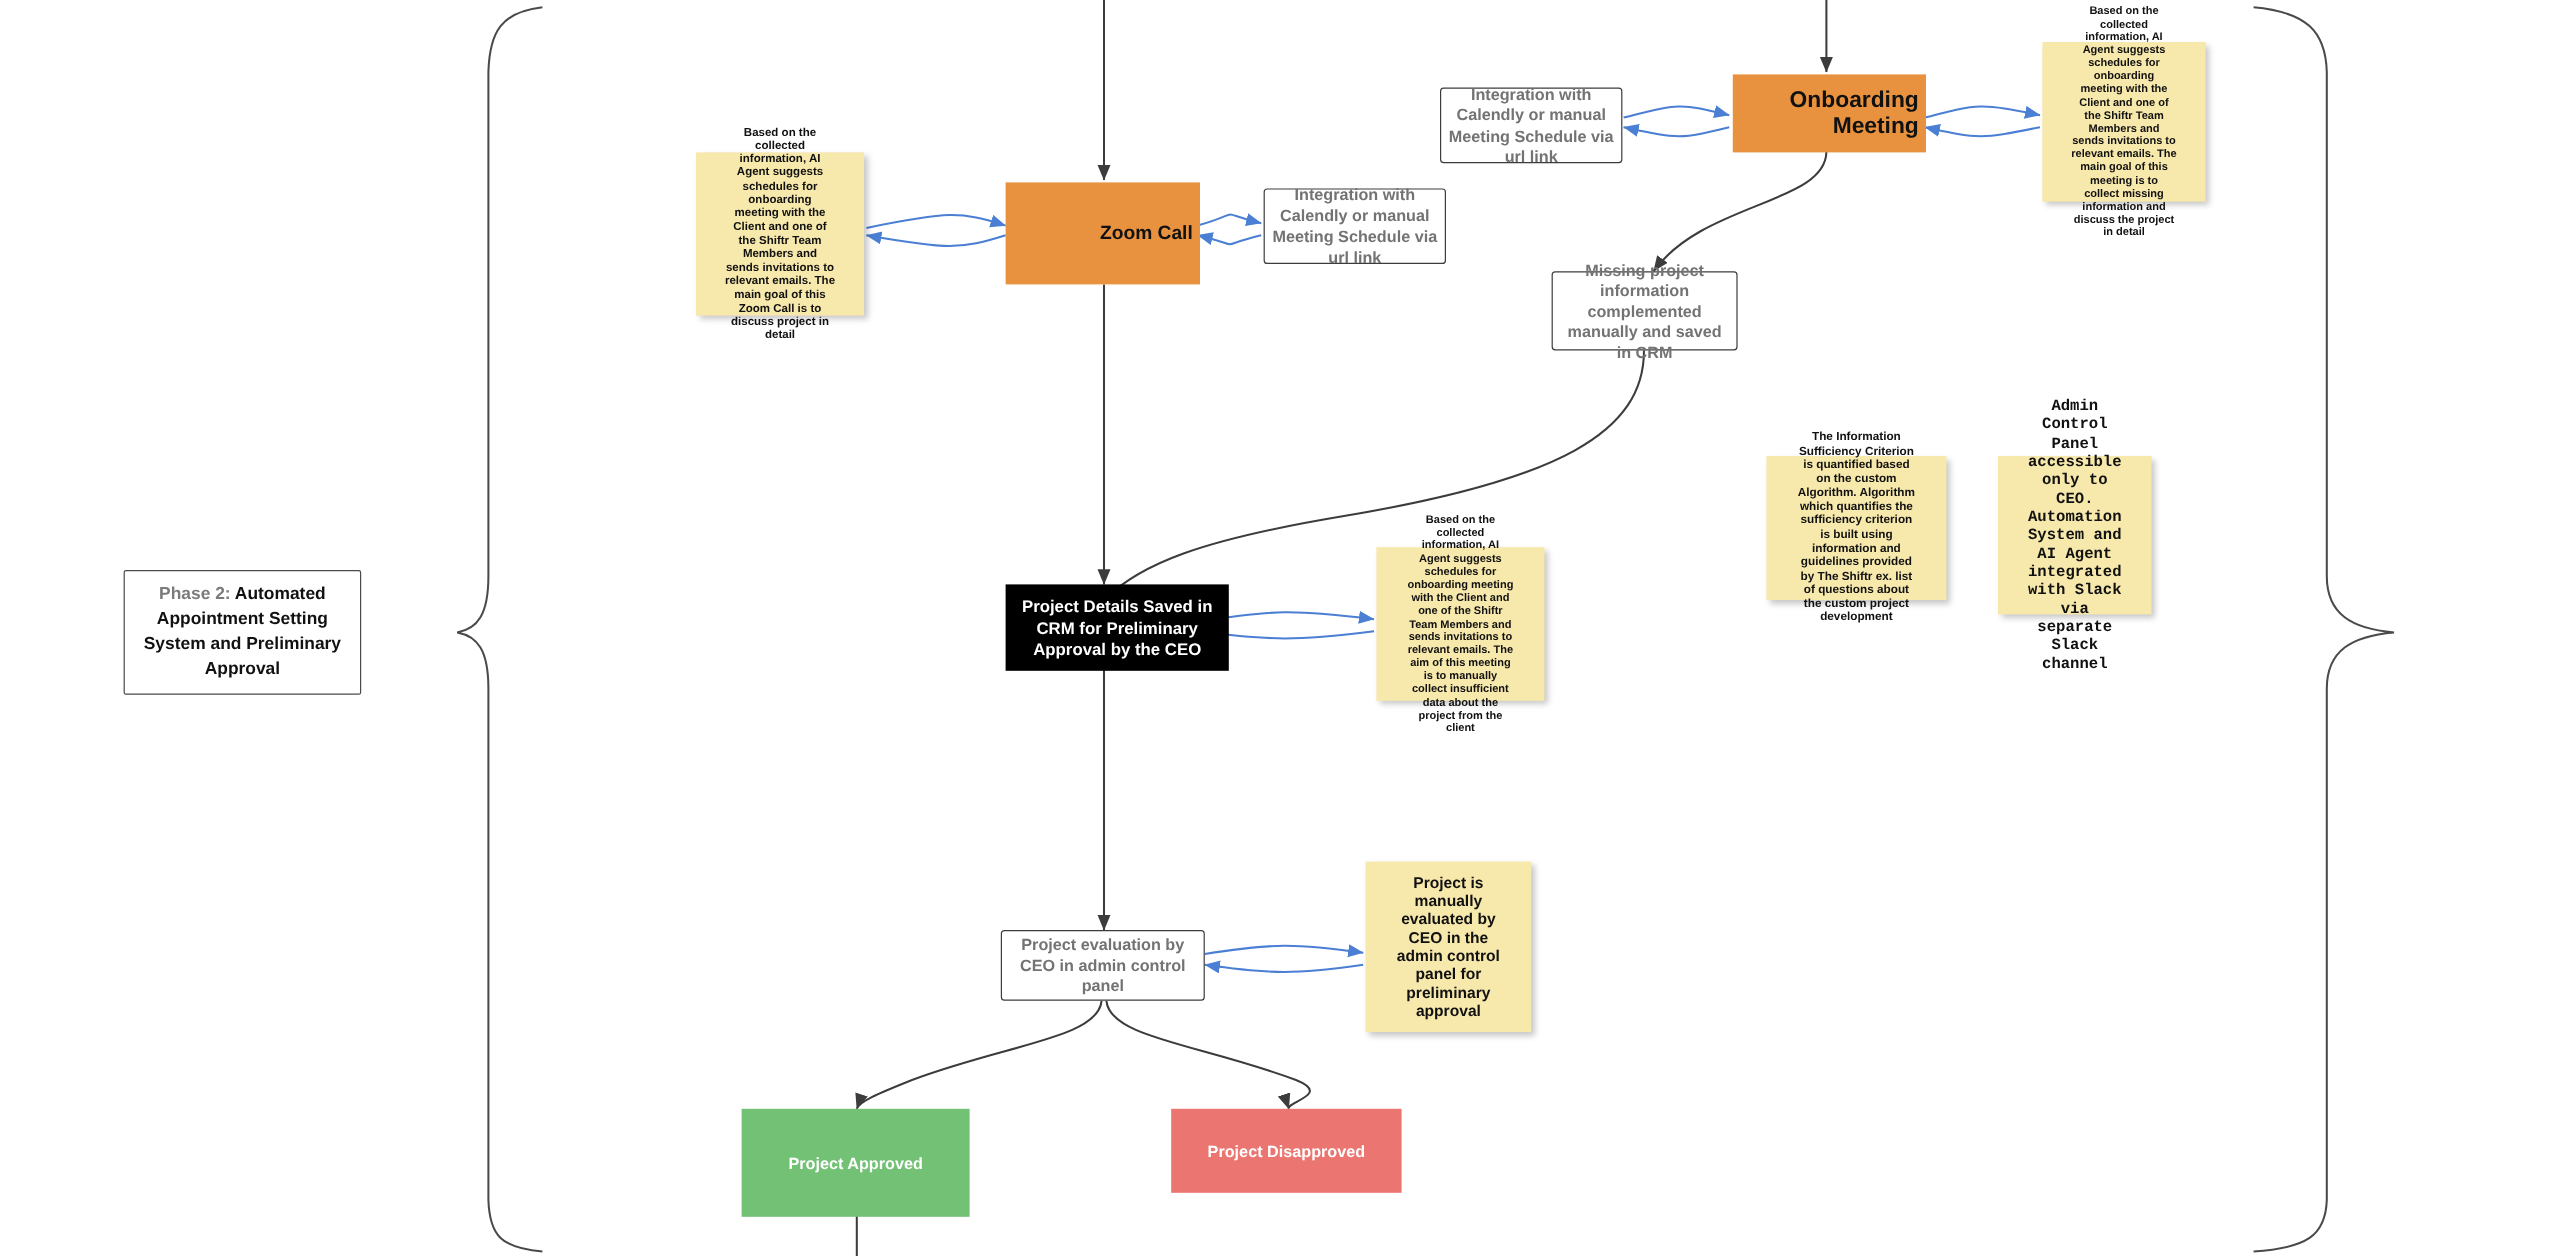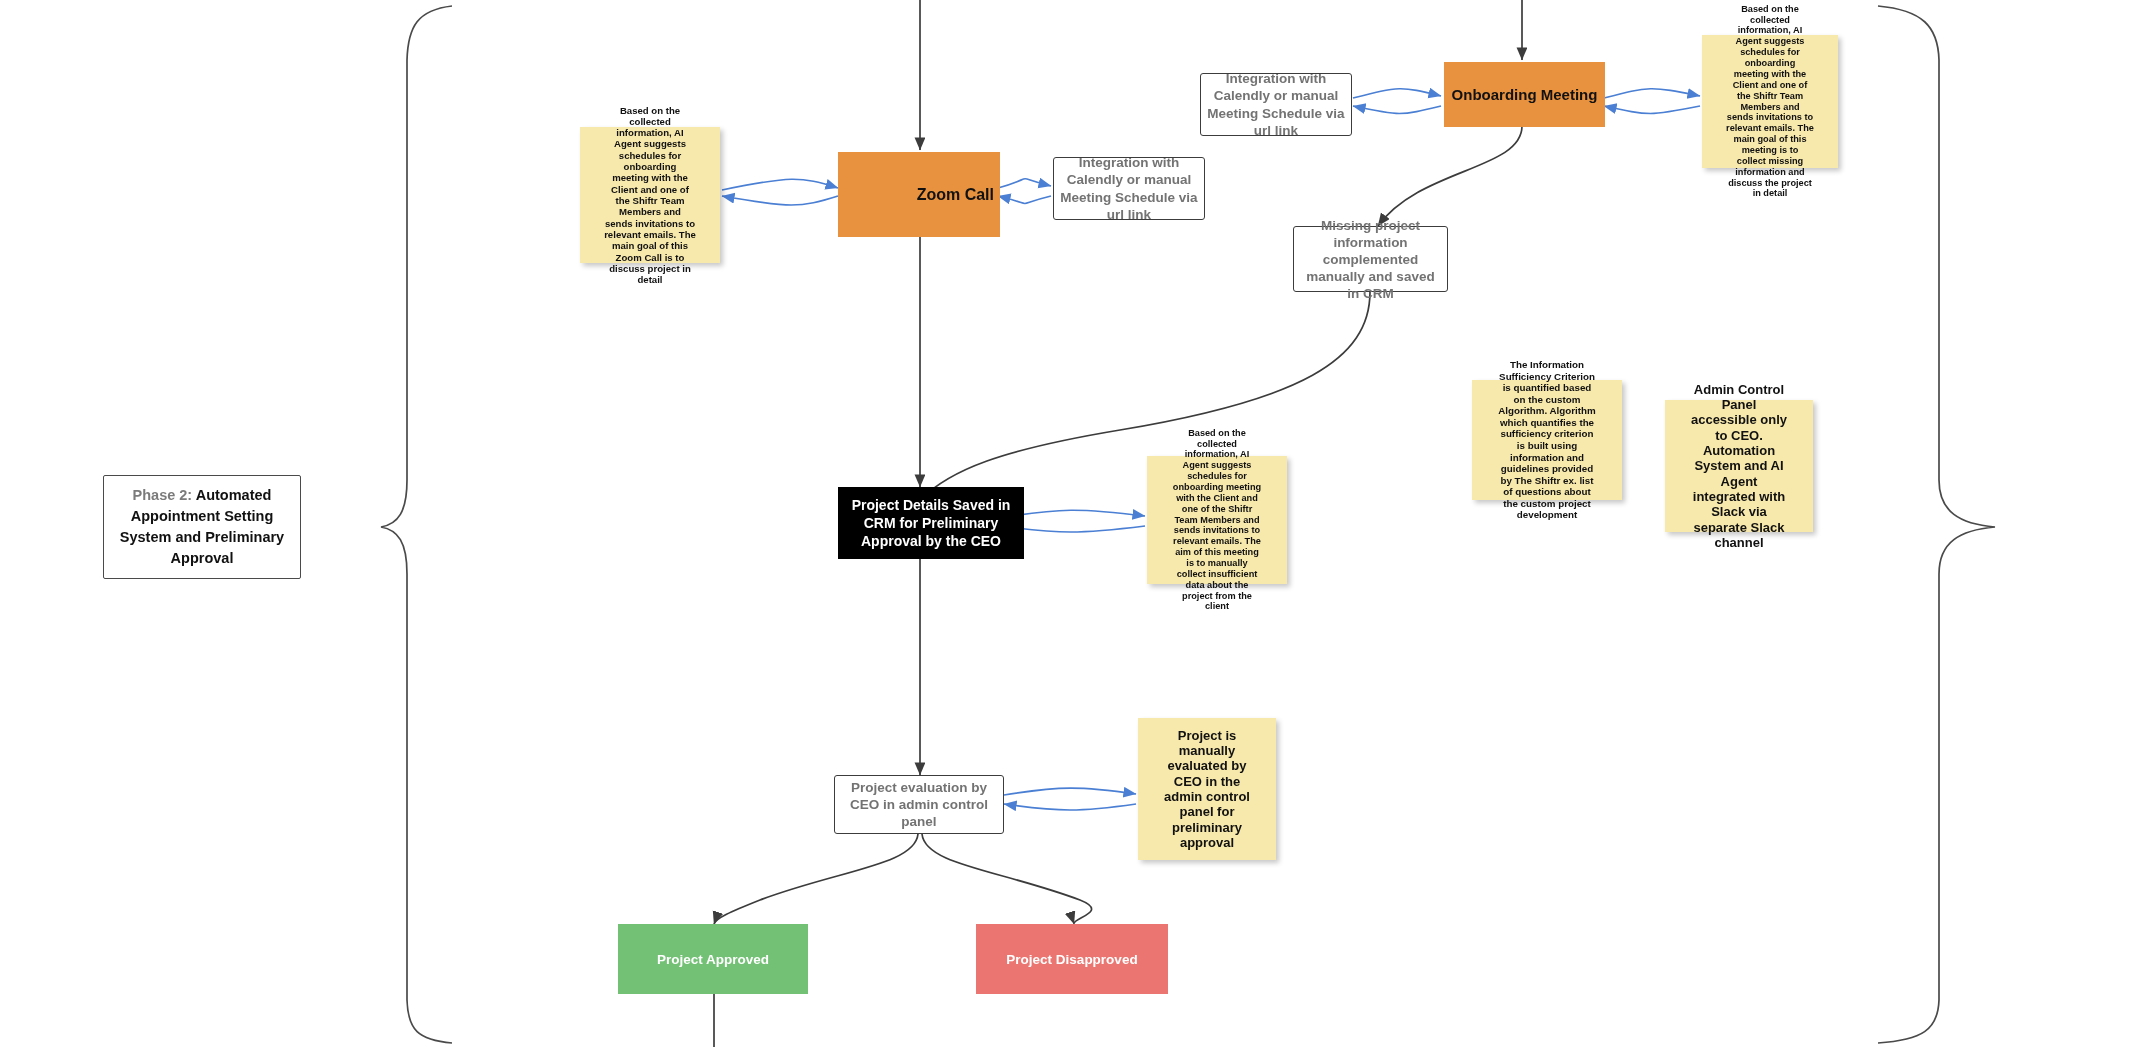--- a/index.html
+++ b/index.html
@@ -110,7 +110,7 @@
     <span class="lbl">Integration with Calendly or manual Meeting Schedule via url link</span>
   </div>
 
-  <div class="node orange" style="left:1444px;top:62px;width:161px;height:65px;font-size:15px;">
+  <div class="node orange" style="left:1444px;top:62px;width:161px;height:65px;font-size:19px;text-align:right;">
     <span class="lbl">Onboarding Meeting</span>
   </div>
 

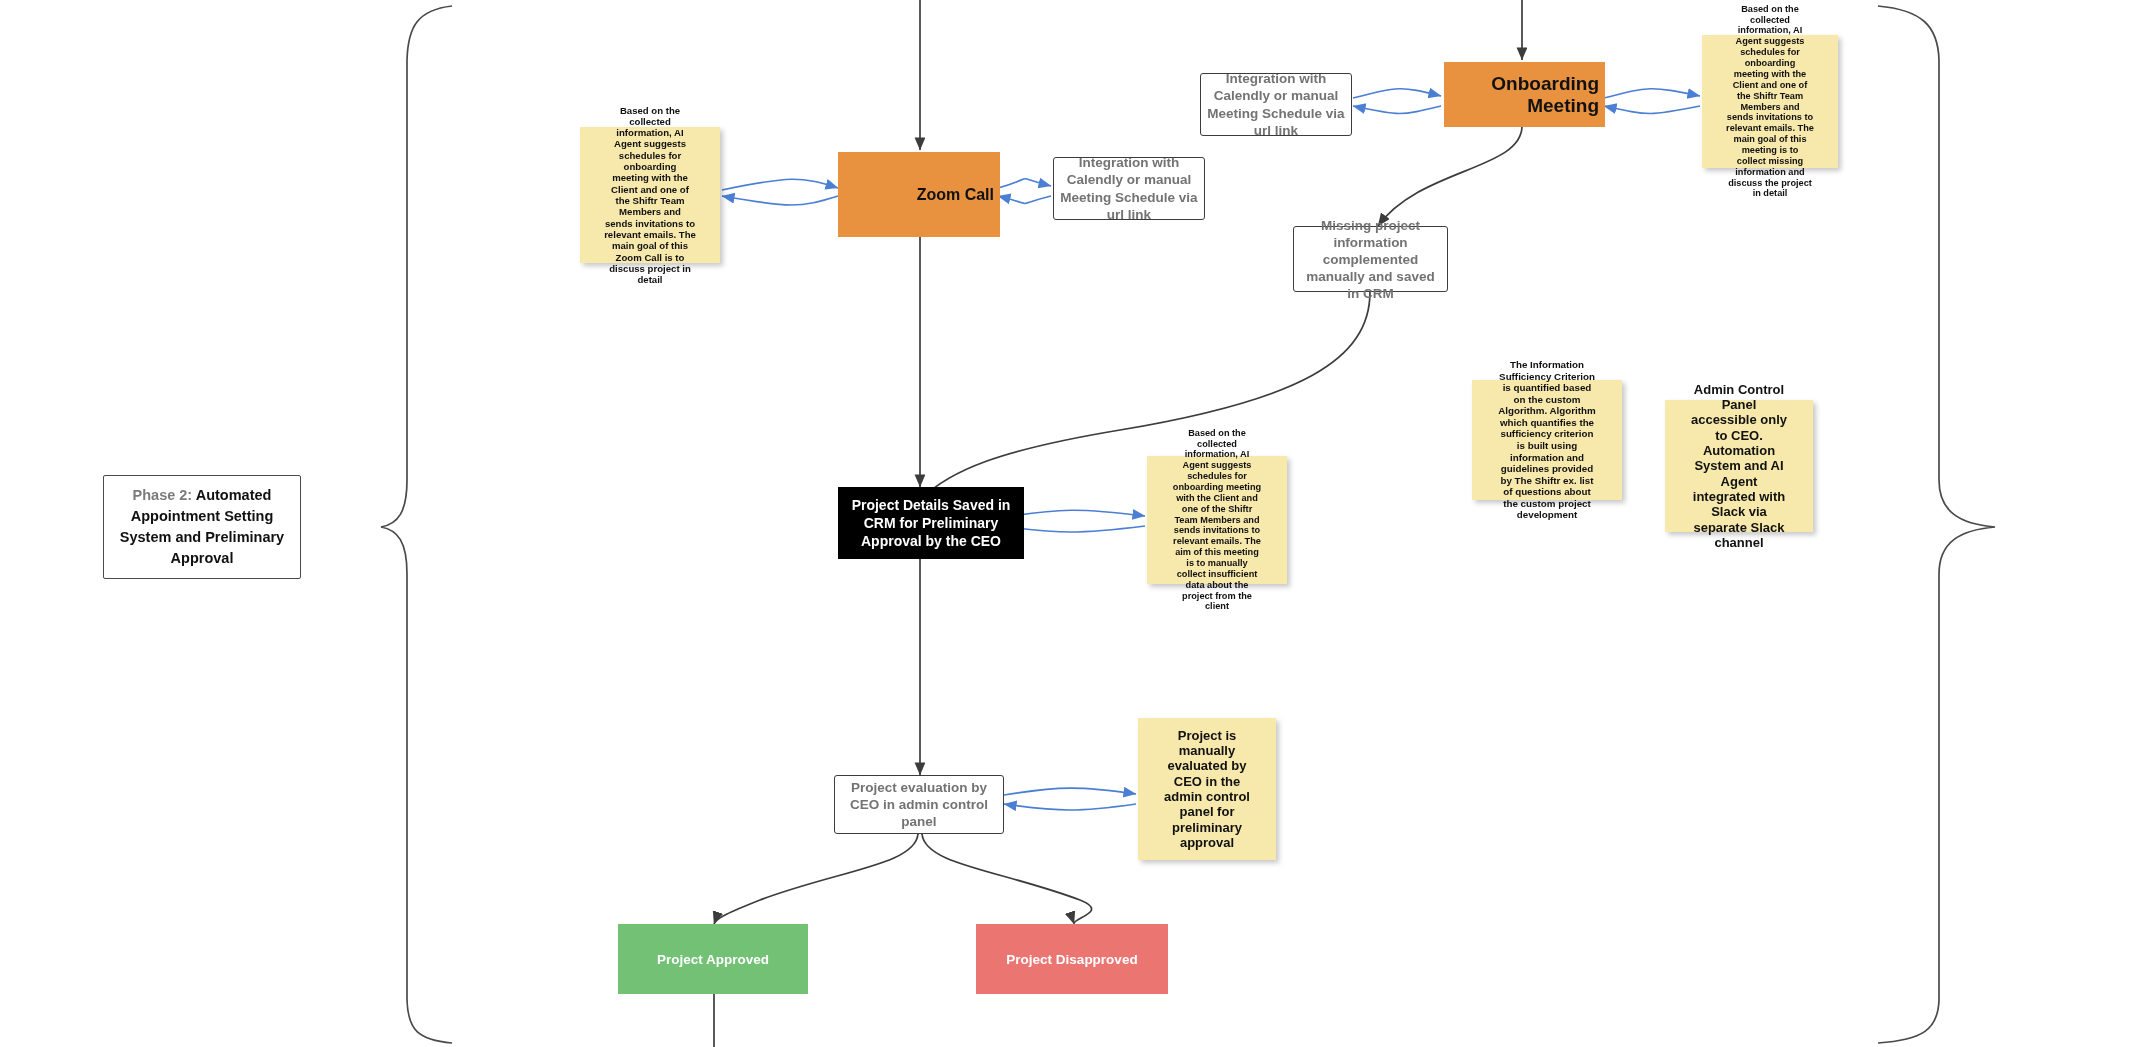--- a/index.html
+++ b/index.html
@@ -154,7 +154,7 @@
     <span class="lbl">The Information Sufficiency Criterion is quantified based on the custom Algorithm. Algorithm which quantifies the sufficiency criterion is built using information and guidelines provided by The Shiftr ex. list of questions about the custom project development</span>
   </div>
 
-  <div class="node sticky" style="left:1665px;top:400px;width:148px;height:132px;font-size:13px;">
+  <div class="node sticky" style="left:1665px;top:380px;width:128px;height:132px;font-size:13px;font-family:Liberation Mono, monospace;">
     <span class="lbl">Admin Control Panel accessible only to CEO. Automation System and AI Agent integrated with Slack via separate Slack channel</span>
   </div>
 

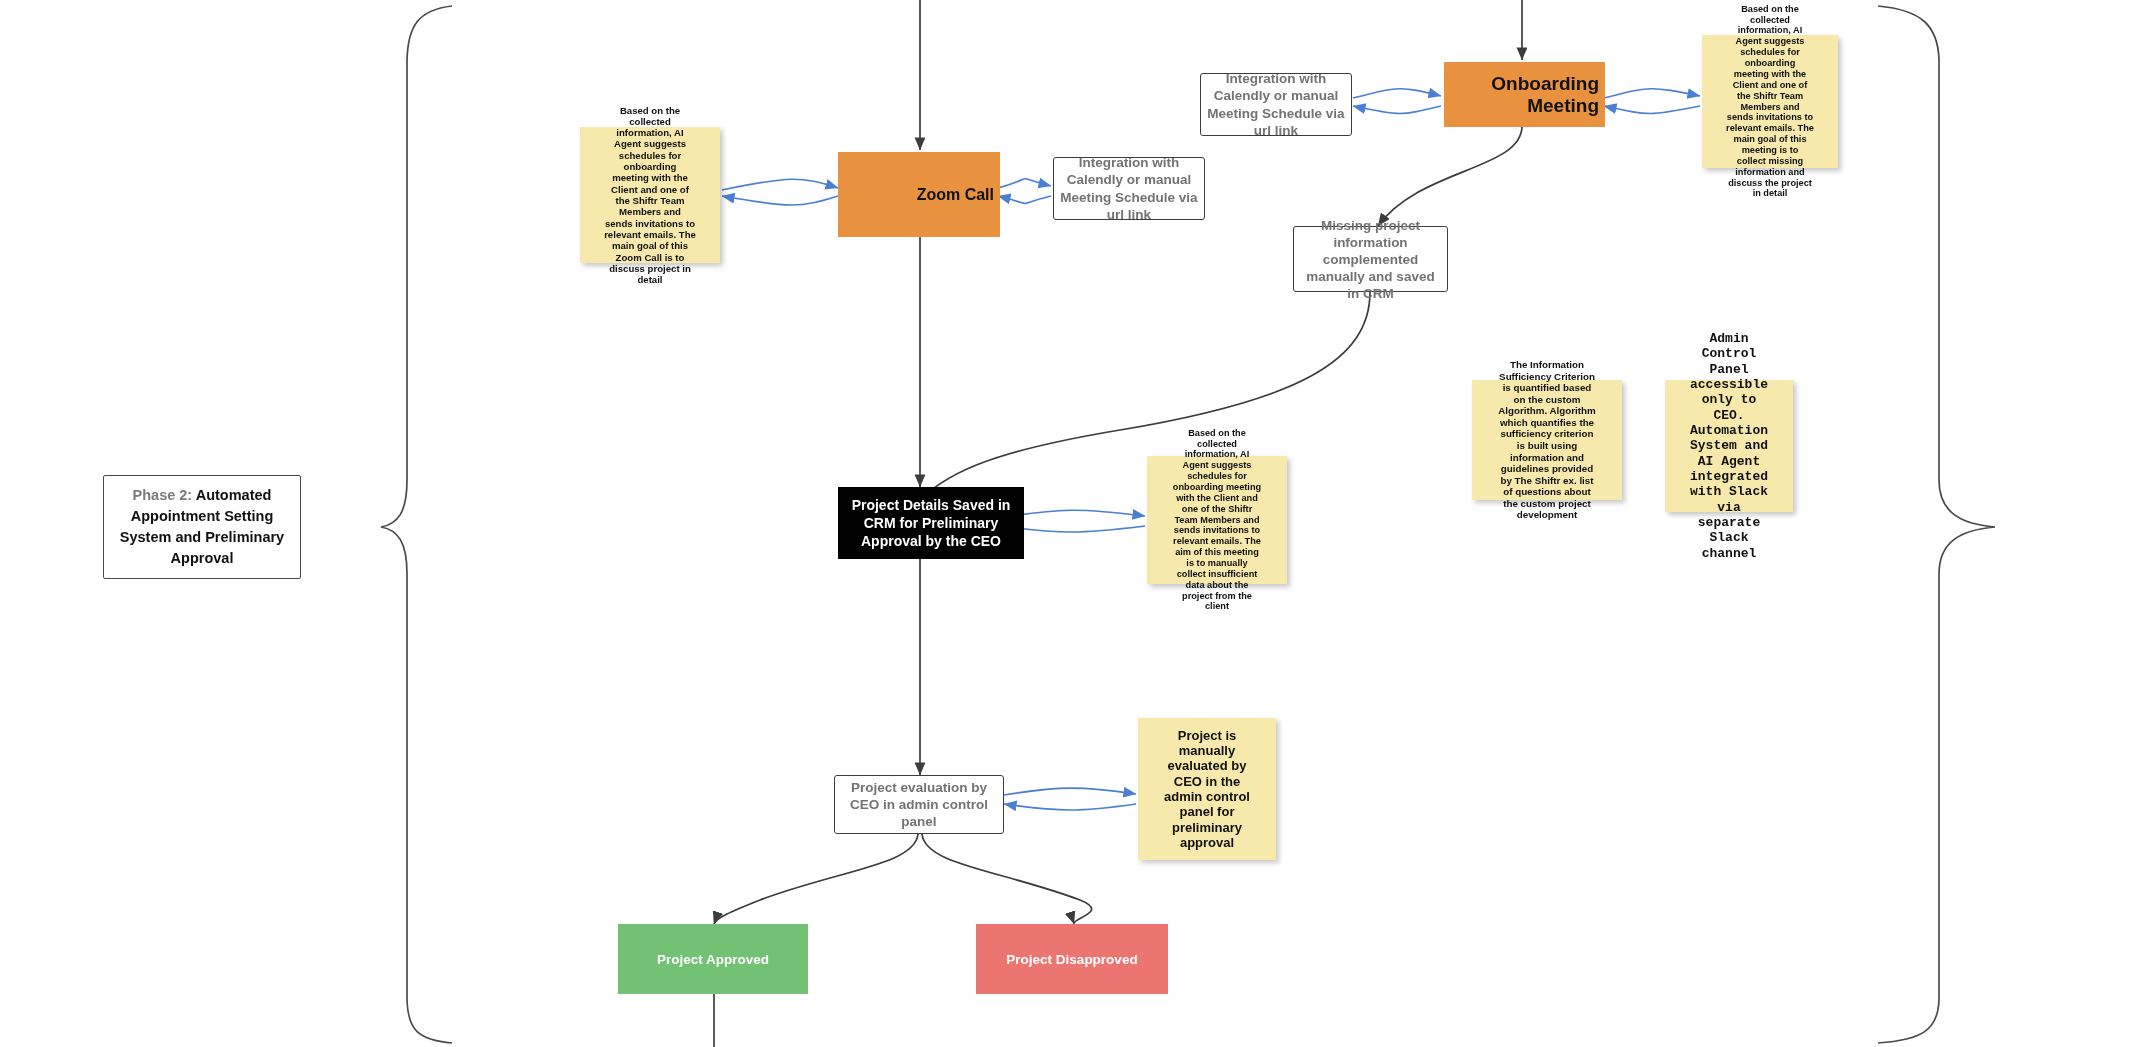--- a/index.html
+++ b/index.html
@@ -130,7 +130,7 @@
     <span class="lbl">Project evaluation by CEO in admin control panel</span>
   </div>
 
-  <div class="node green" style="left:618px;top:924px;width:190px;height:70px;font-size:13.5px;">
+  <div class="node green" style="left:618px;top:924px;width:190px;height:90px;font-size:13.5px;">
     <span class="lbl">Project Approved</span>
   </div>
 

